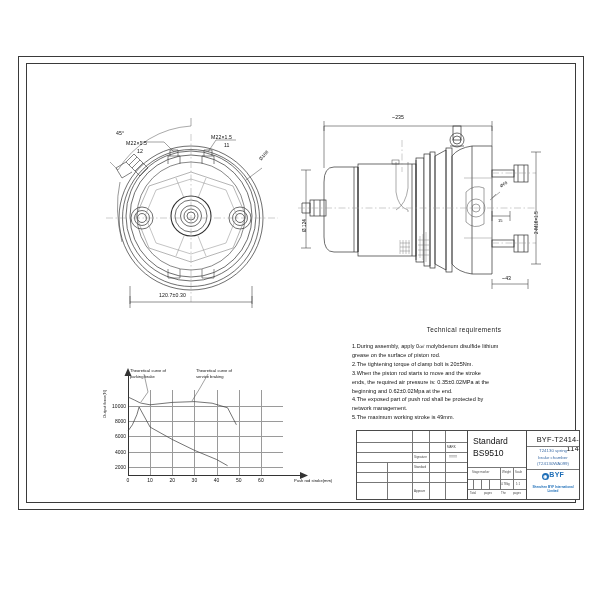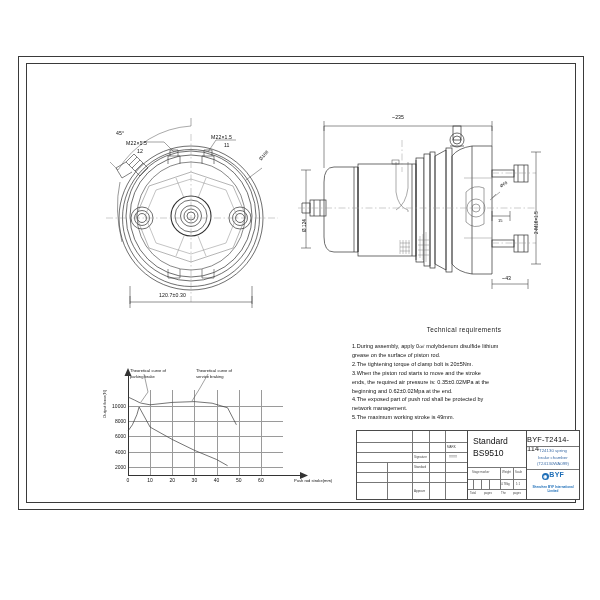--- a/index.html
+++ b/index.html
@@ -39,7 +39,7 @@
   #tb-mid .grid-c{position:absolute;width:1px;background:#777;}
   #tb-mid .g{position:absolute;font-size:2.9px;color:#4a4a4a;white-space:nowrap;}
   #tb-right{flex:1;position:relative;}
-  #tb-right .code{position:absolute;left:0;right:0;top:4px;text-align:left;font-size:7.4px;color:#111;letter-spacing:.2px;}
+  #tb-right .code{position:absolute;left:0;right:0;top:4px;text-align:right;font-size:7.4px;color:#111;letter-spacing:.2px;}
   #tb-right .sep{position:absolute;left:0;right:0;height:1px;background:#777;}
   #tb-right .desc{position:absolute;left:0;right:0;top:17px;text-align:center;font-size:4.4px;line-height:1.5;color:#3f6fa8;}
   #tb-right .logo-wrap{position:absolute;left:0;right:0;top:40px;text-align:center;}

